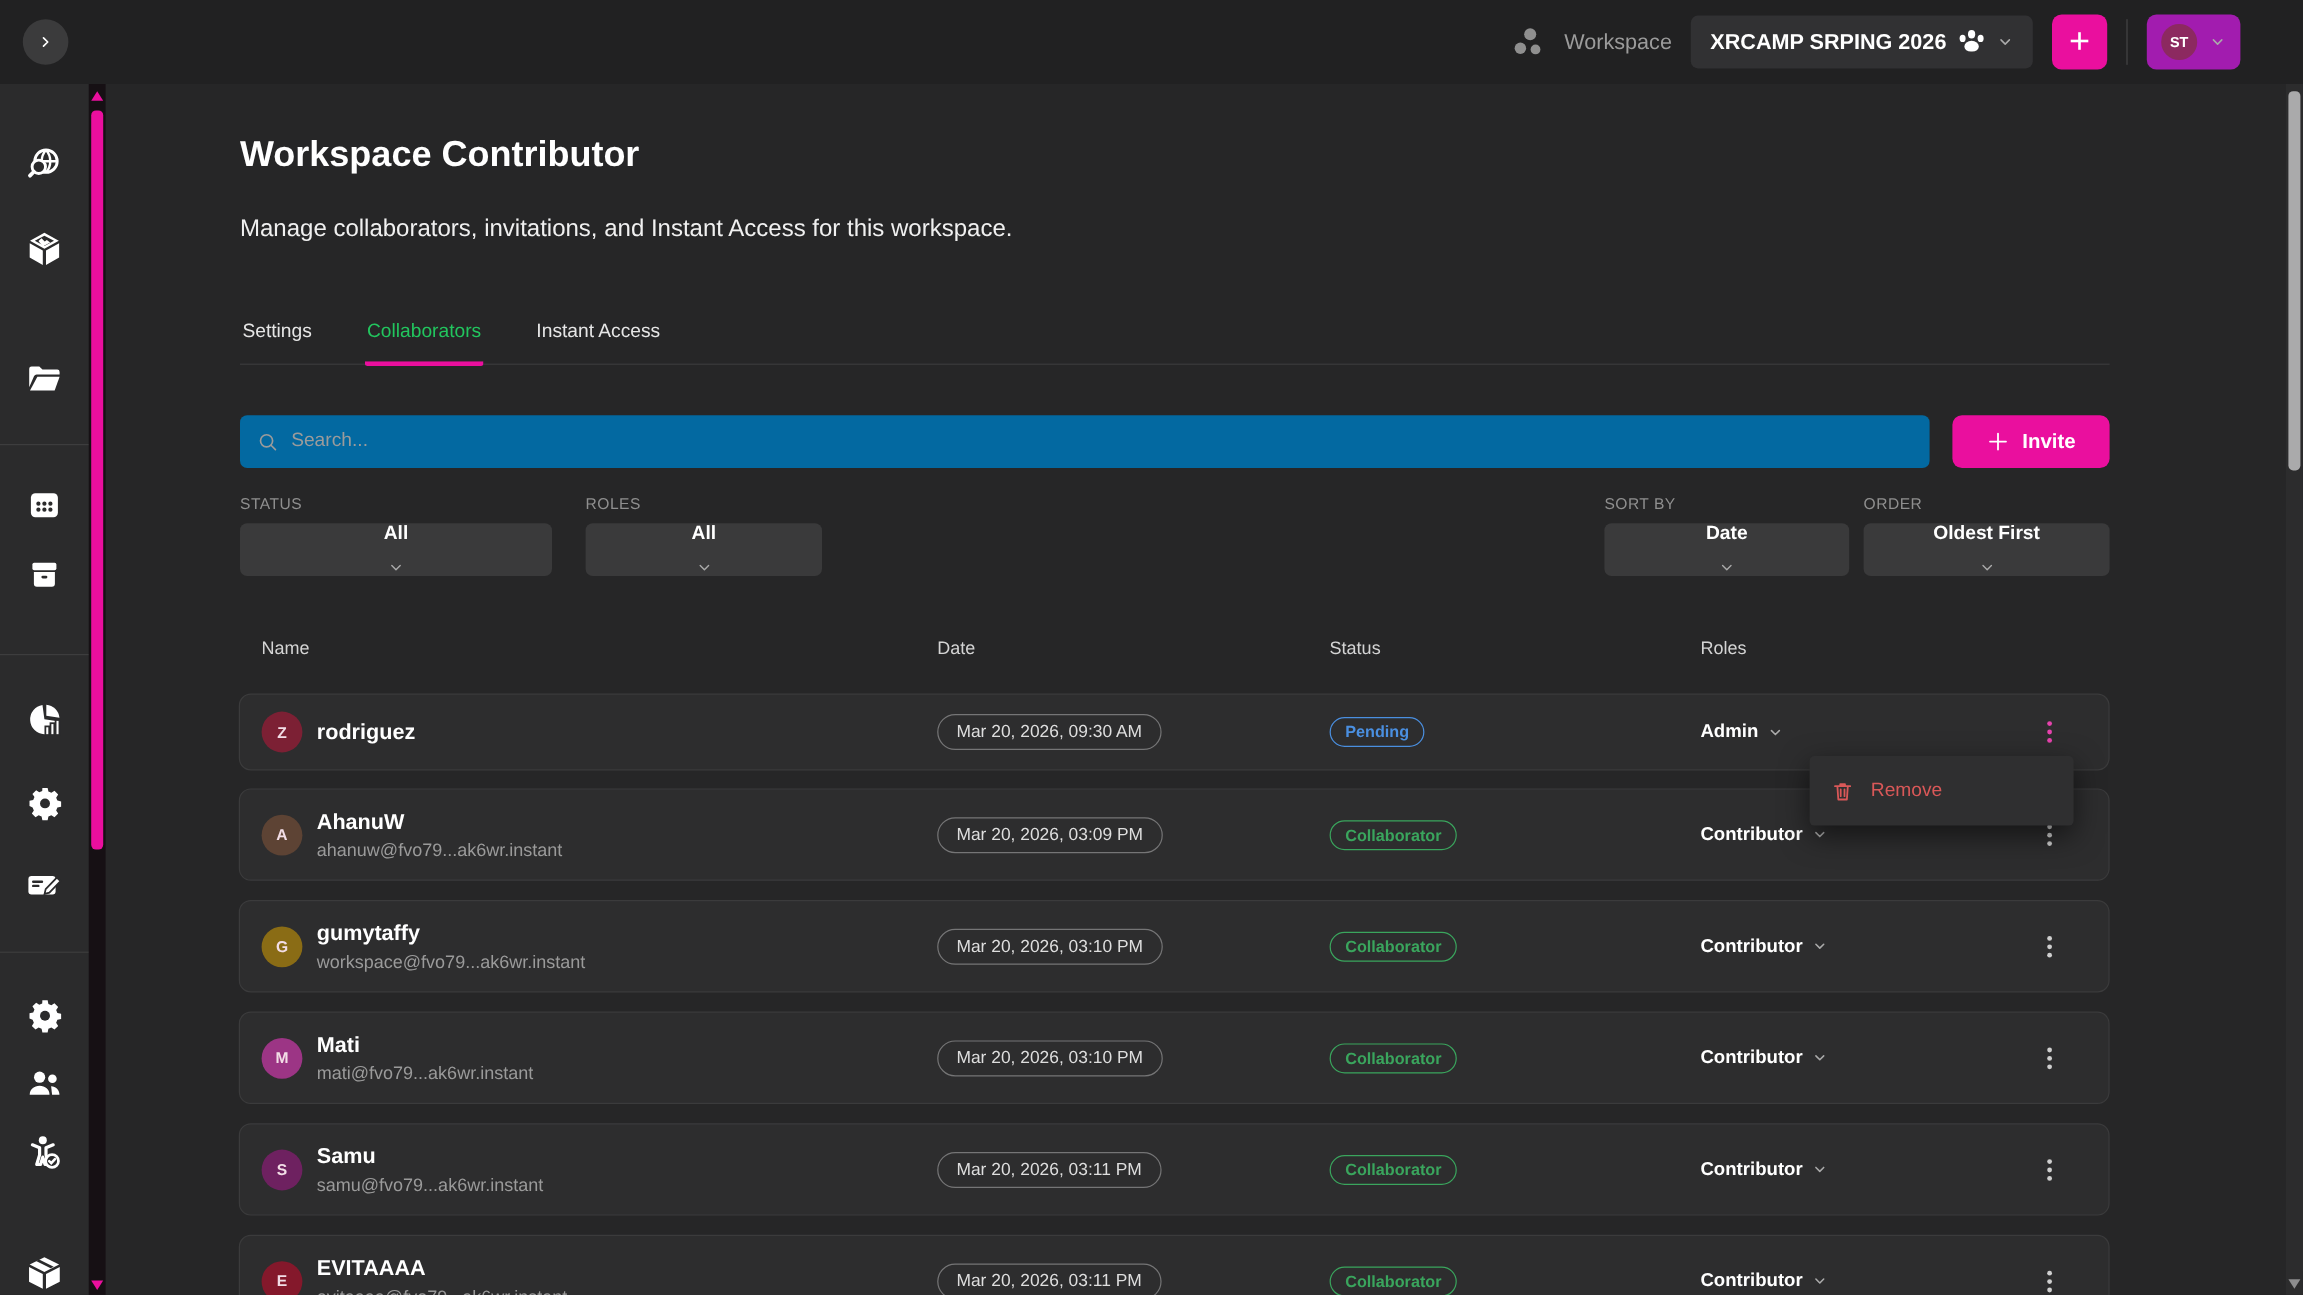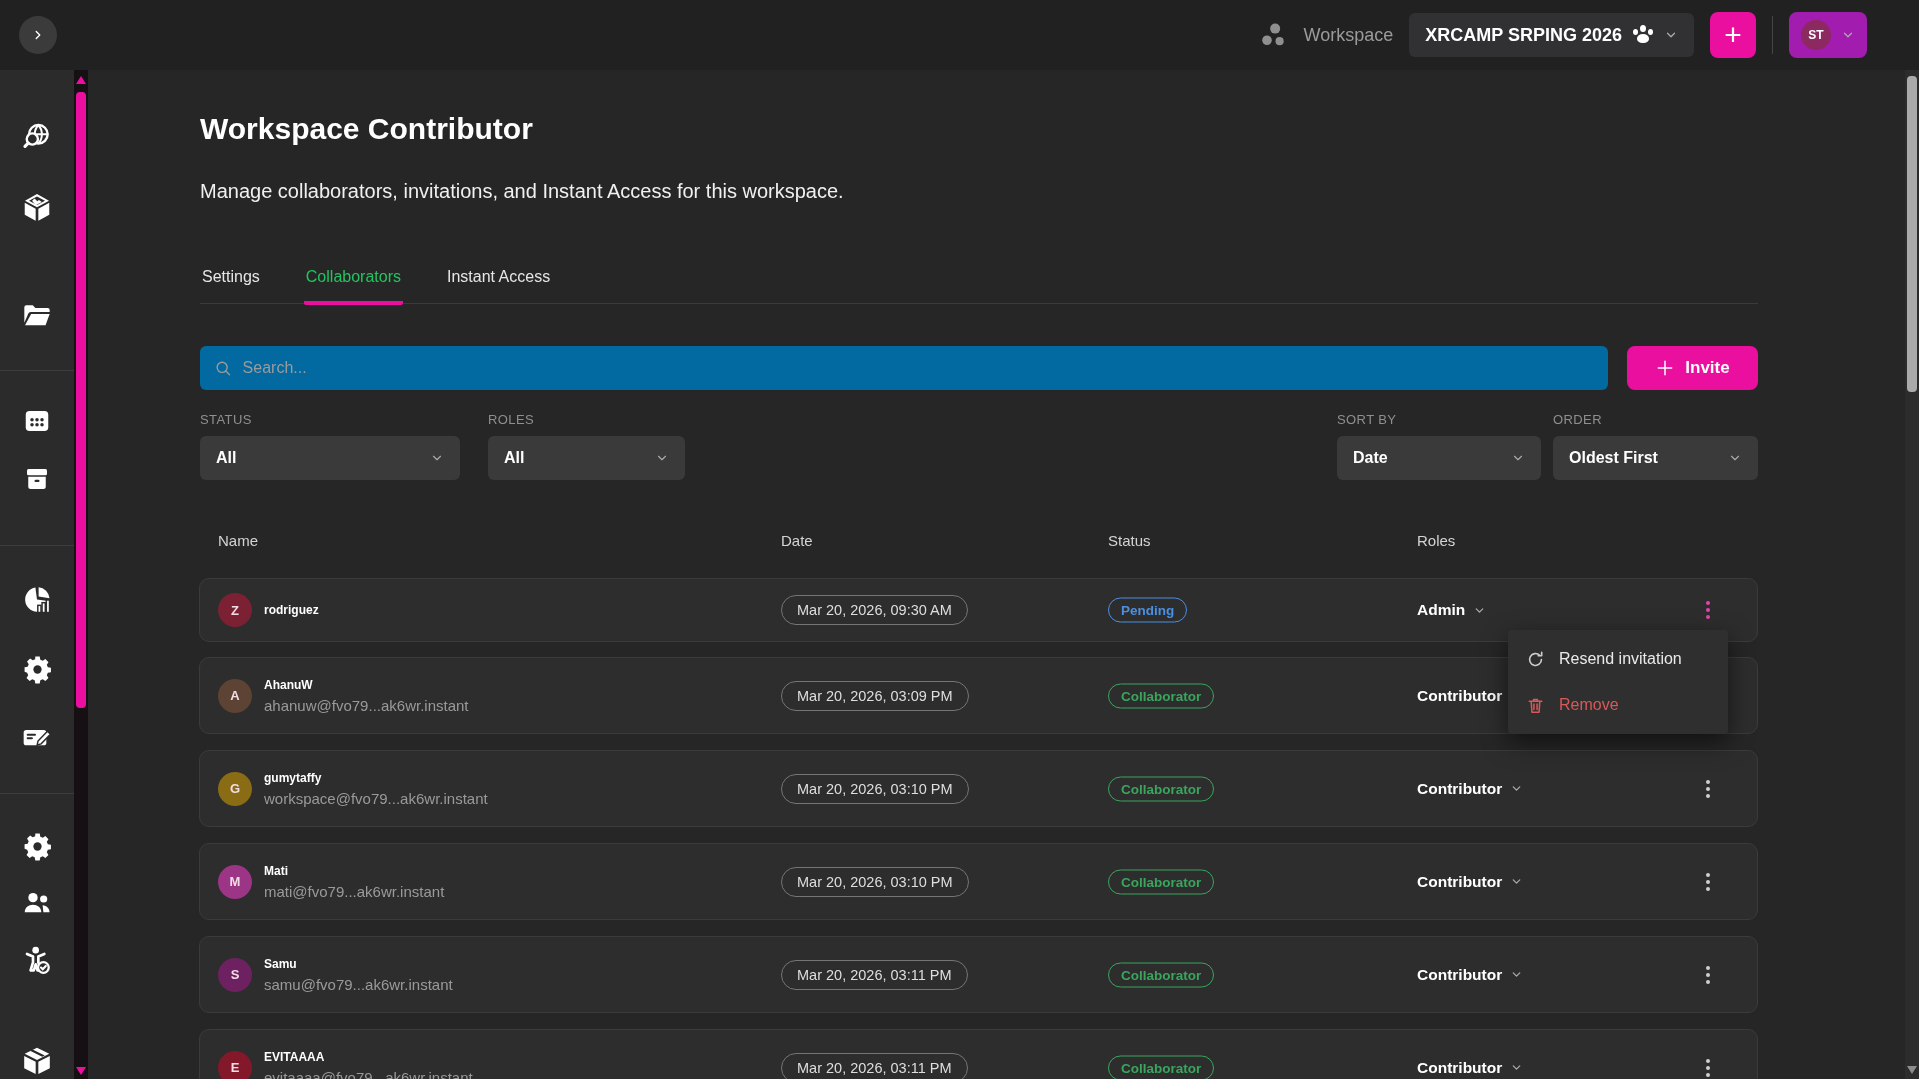--- a/index.html
+++ b/index.html
@@ -73,7 +73,7 @@
 
   .filter-label { position:absolute; font-size:13px; color:#8f8f8f; letter-spacing:.4px; top:412px; }
   .filter-box { position:absolute; top:436px; height:44px; background:#3a3a3b; border-radius:6px;
-    display:flex; align-items:center; justify-content:space-between; padding:0 16px; font-size:16px; font-weight:bold; }
+    display:flex; align-items:center; justify-content:space-between; padding:0 16px; font-size:16px; font-weight:bold;flex-direction:column; }
 
   .col-header { position:absolute; top:532px; font-size:15px; color:#d4d4d4; }
 

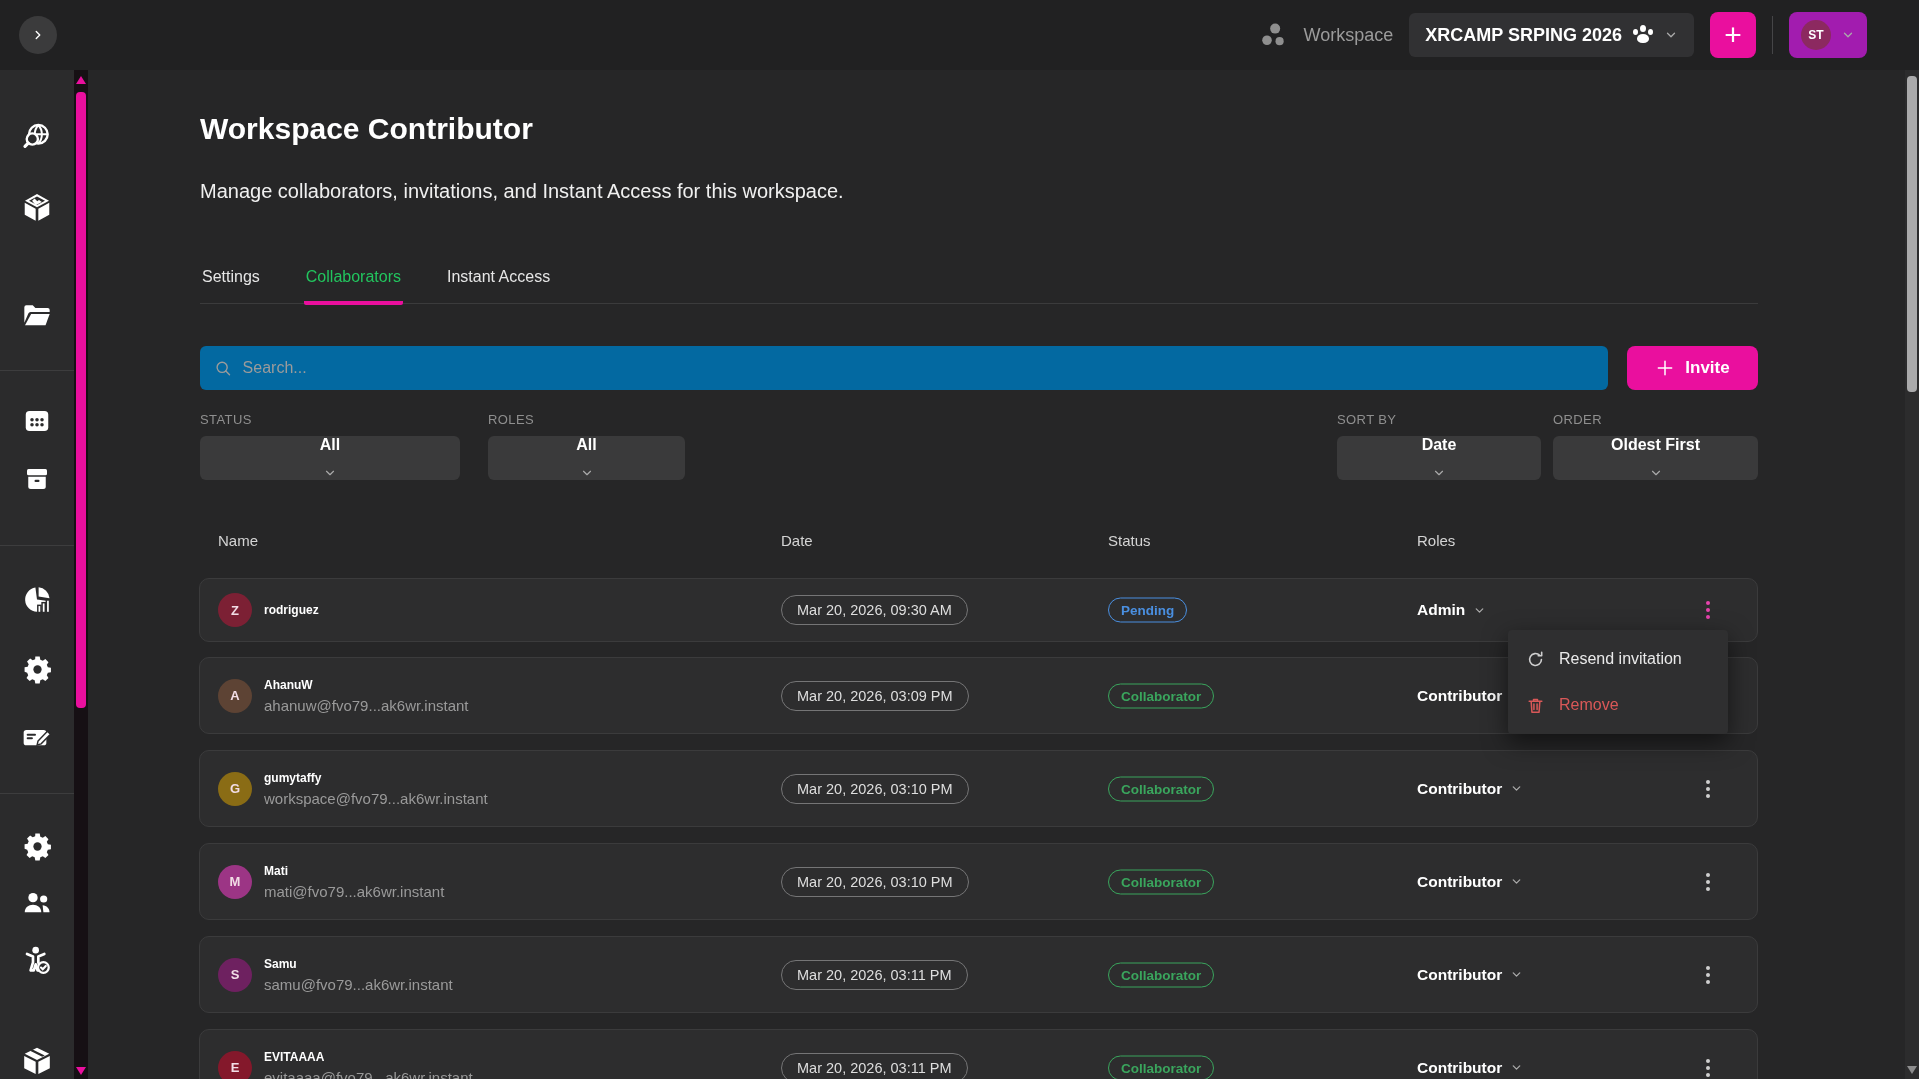--- a/index.html
+++ b/index.html
@@ -83,7 +83,7 @@
     border-radius:50%; display:flex; align-items:center; justify-content:center; font-size:13px; font-weight:bold; color:#f2dde6; }
   .name-block { position:absolute; left:64px; top:50%; transform:translateY(-50%); display:flex;
     flex-direction:column; gap:5px; }
-  .c-name { font-size:12px; font-weight:bold; }
+  .c-name { font-size:18px; font-weight:bold; }
   .c-email { font-size:15px; color:#9a9a9a; }
   .date-pill { position:absolute; left:581px; top:50%; transform:translateY(-50%);
     border:1px solid #757576; border-radius:999px; padding:6px 15px; font-size:14.5px; color:#dedede; }

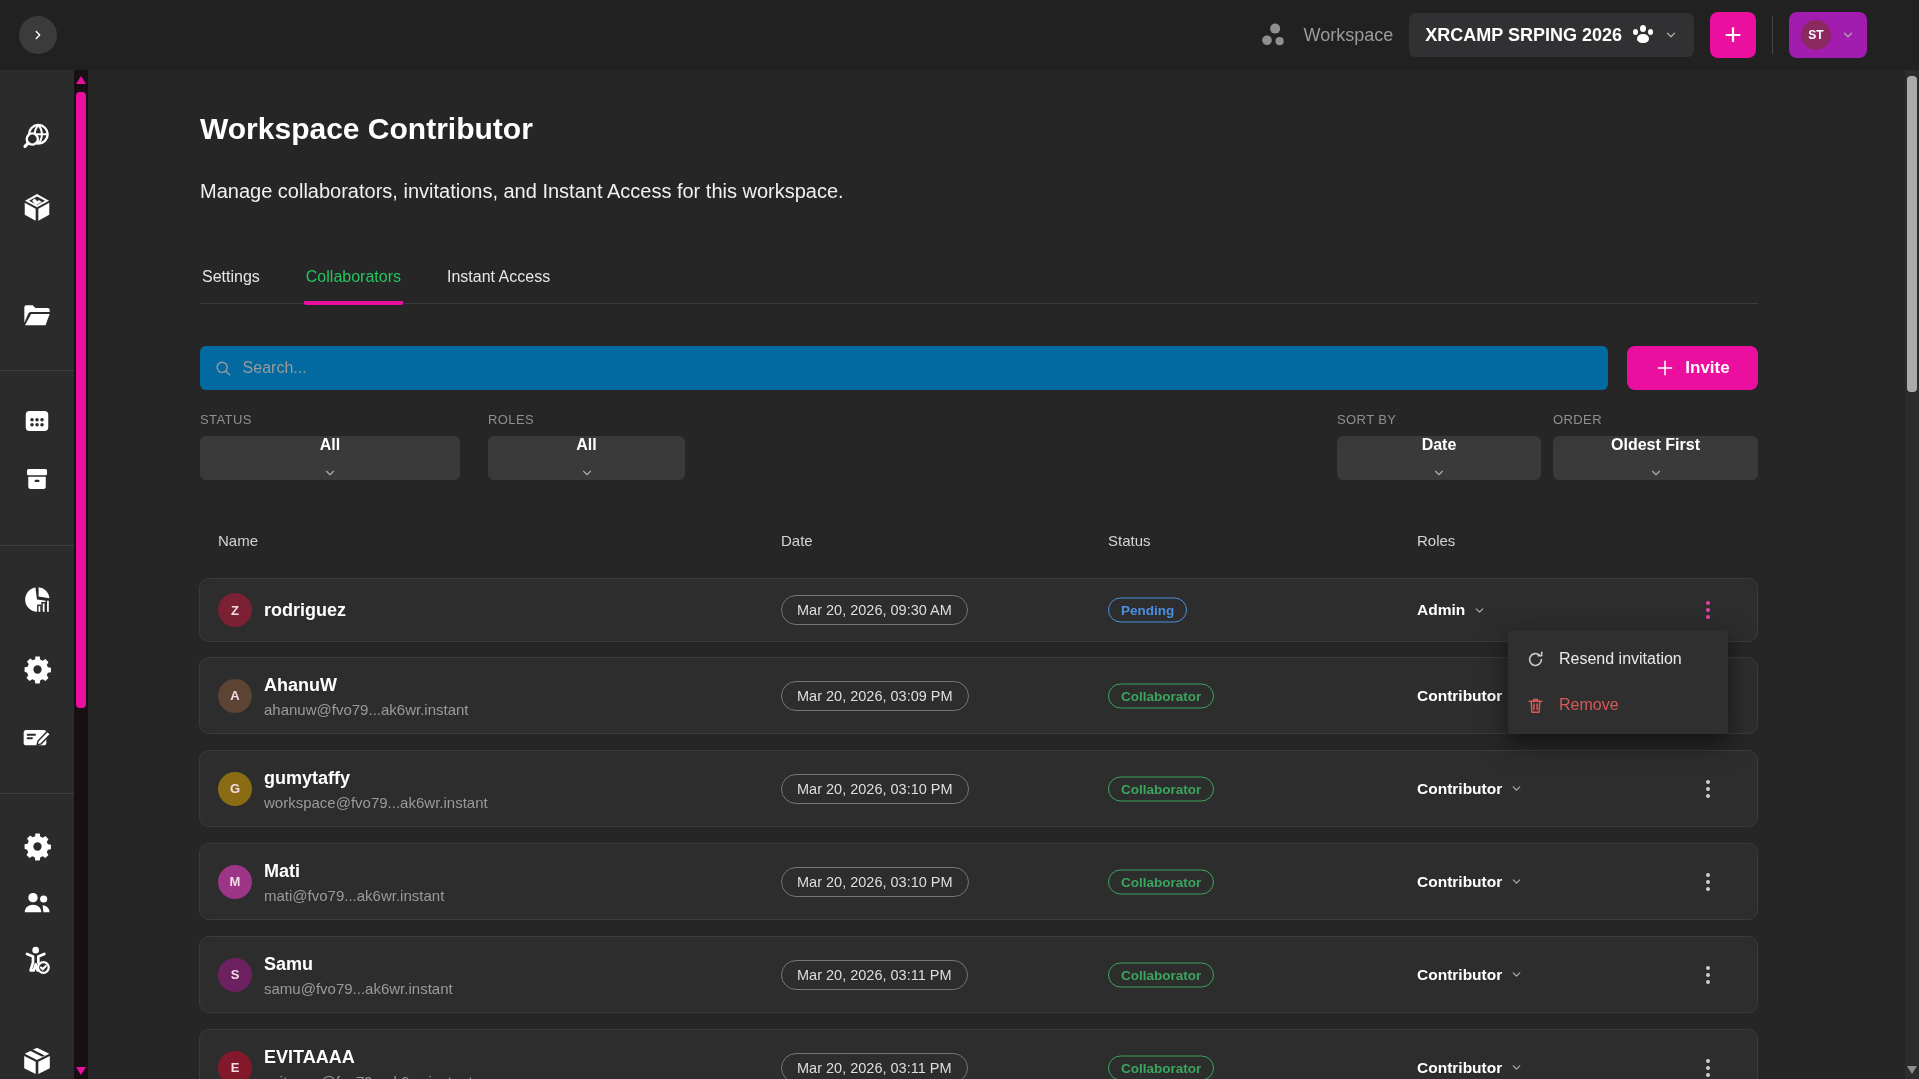--- a/index.html
+++ b/index.html
@@ -433,13 +433,6 @@
   </div>
 
 <div class="context-menu">
-  <div class="menu-item">
-    <svg viewBox="0 0 24 24" width="19" height="19">
-        <path d="M19.5 12a7.5 7.5 0 11-2.2-5.3" stroke="#cfcfcf" stroke-width="2" fill="none" stroke-linecap="round"></path>
-        <path d="M19.8 2.8v4.4h-4.4" fill="none" stroke="#cfcfcf" stroke-width="2" stroke-linecap="round" stroke-linejoin="round"></path>
-      </svg>
-    <span>Resend invitation</span>
-  </div>
   <div class="menu-item danger">
     <svg viewBox="0 0 24 24" width="19" height="19">
         <path d="M4 6.5h16M9.5 6V4.5h5V6M6.5 6.5l1 14h9l1-14M10 10v7M14 10v7" stroke="#d95858" stroke-width="1.9" fill="none" stroke-linecap="round" stroke-linejoin="round"></path>

